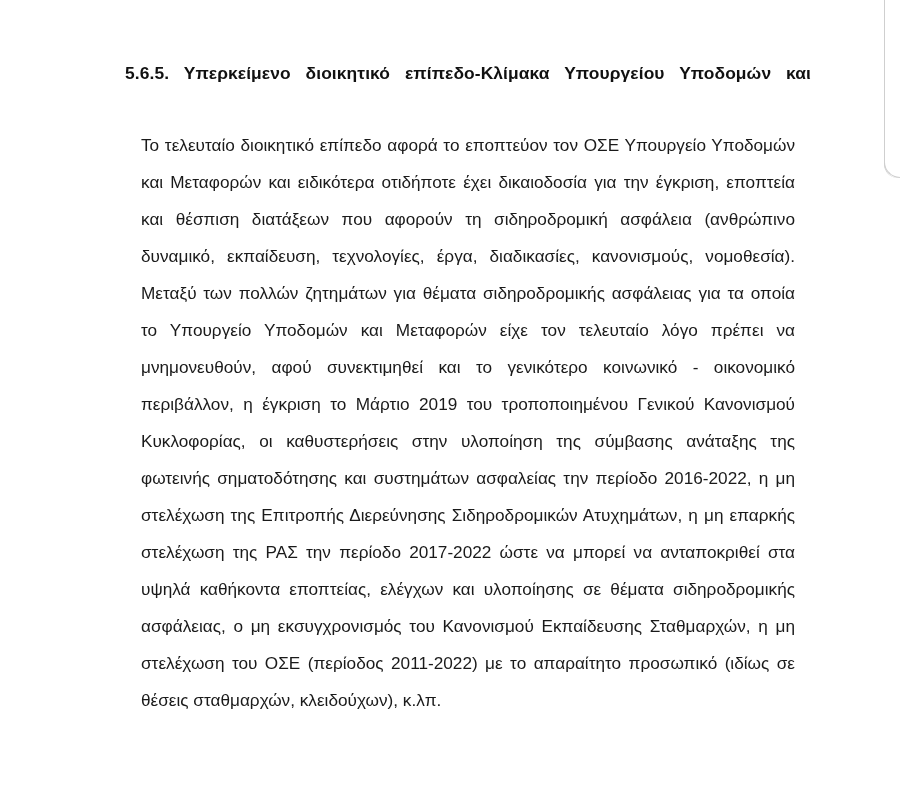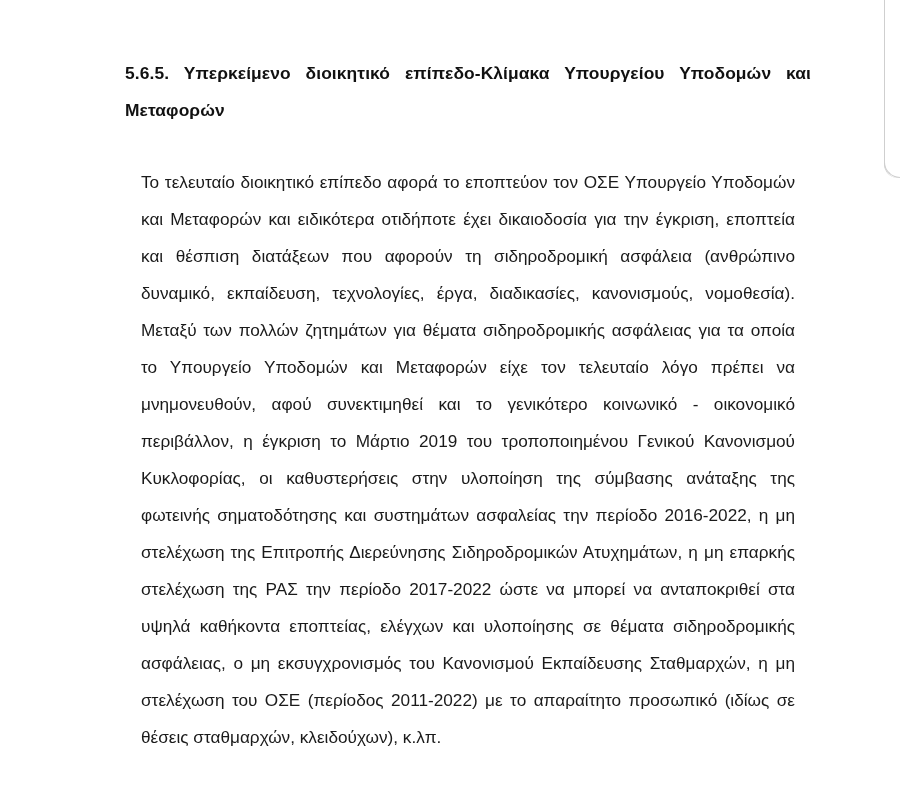--- a/index.html
+++ b/index.html
@@ -102,7 +102,6 @@
 
     <h2 class="doc-heading">
       <span class="line1">5.6.5.  Υπερκείμενο  διοικητικό  επίπεδο-Κλίμακα  Υπουργείου  Υποδομών  και</span>
-      <span class="line2">Μεταφορών</span>
     </h2>
 
     <p class="doc-paragraph">Το τελευταίο διοικητικό επίπεδο αφορά το εποπτεύον τον ΟΣΕ Υπουργείο Υποδομών και Μεταφορών και ειδικότερα οτιδήποτε έχει δικαιοδοσία για την έγκριση, εποπτεία και θέσπιση διατάξεων που αφορούν τη σιδηροδρομική ασφάλεια (ανθρώπινο δυναμικό, εκπαίδευση,  τεχνολογίες, έργα, διαδικασίες, κανονισμούς, νομοθεσία). Μεταξύ των πολλών ζητημάτων για θέματα σιδηροδρομικής ασφάλειας για τα οποία το Υπουργείο Υποδομών και  Μεταφορών είχε τον τελευταίο λόγο πρέπει να μνημονευθούν, αφού συνεκτιμηθεί και το γενικότερο κοινωνικό - οικονομικό περιβάλλον, η έγκριση το Μάρτιο 2019 του τροποποιημένου Γενικού Κανονισμού Κυκλοφορίας, οι καθυστερήσεις στην υλοποίηση της σύμβασης ανάταξης της φωτεινής σηματοδότησης και συστημάτων ασφαλείας την περίοδο 2016-2022, η μη στελέχωση της Επιτροπής Διερεύνησης Σιδηροδρομικών Ατυχημάτων, η μη επαρκής στελέχωση της ΡΑΣ την περίοδο 2017-2022 ώστε να μπορεί να ανταποκριθεί στα υψηλά καθήκοντα εποπτείας, ελέγχων και υλοποίησης σε θέματα σιδηροδρομικής ασφάλειας, ο μη εκσυγχρονισμός του Κανονισμού Εκπαίδευσης Σταθμαρχών, η μη στελέχωση του ΟΣΕ (περίοδος 2011-2022) με το απαραίτητο προσωπικό (ιδίως σε θέσεις σταθμαρχών, κλειδούχων), κ.λπ.</p>

